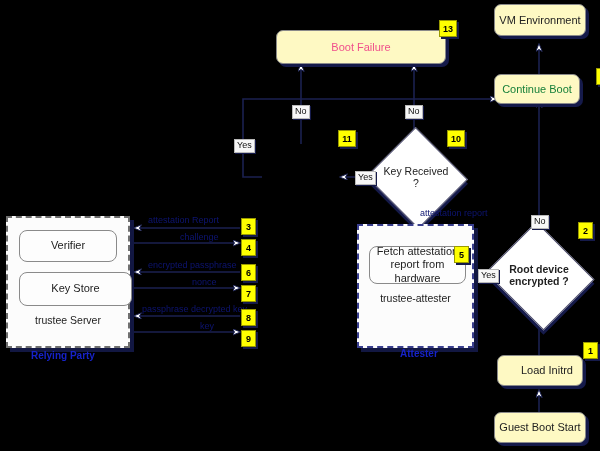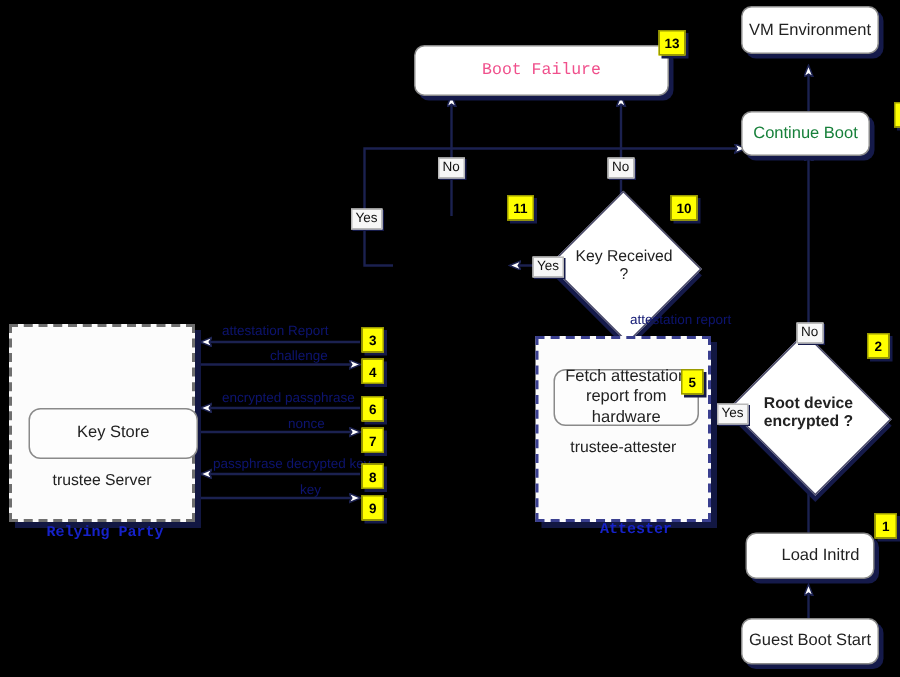--- a/index.html
+++ b/index.html
@@ -11,7 +11,7 @@
   
   .node{position:absolute;box-sizing:border-box;display:flex;align-items:center;
         justify-content:center;text-align:center;line-height:1.15;
-        background:#ffffff;border:1px solid #8a8a8a;border-radius:7px;
+        background:#fef9c3;border:1px solid #8a8a8a;border-radius:7px;
         box-shadow:3px 3px 0 0 #151a4a;color:#222;font-size:11px;}
   .node.plain{border-radius:7px;}
   .node.green{color:#17803a;}

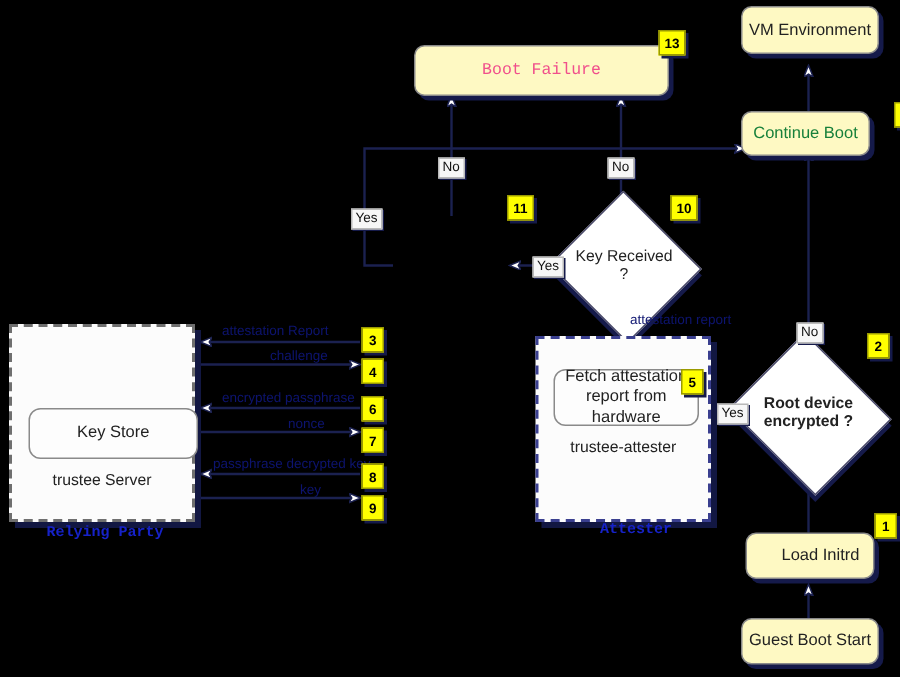--- a/index.html
+++ b/index.html
@@ -15,7 +15,7 @@
         box-shadow:3px 3px 0 0 #151a4a;color:#222;font-size:11px;}
   .node.plain{border-radius:7px;}
   .node.green{color:#17803a;}
-  .node.pink{color:#f0508c;font-family:Liberation Mono, monospace;}
+  .node.pink{color:#f0508c;}
 
   
   .dia{position:absolute;}

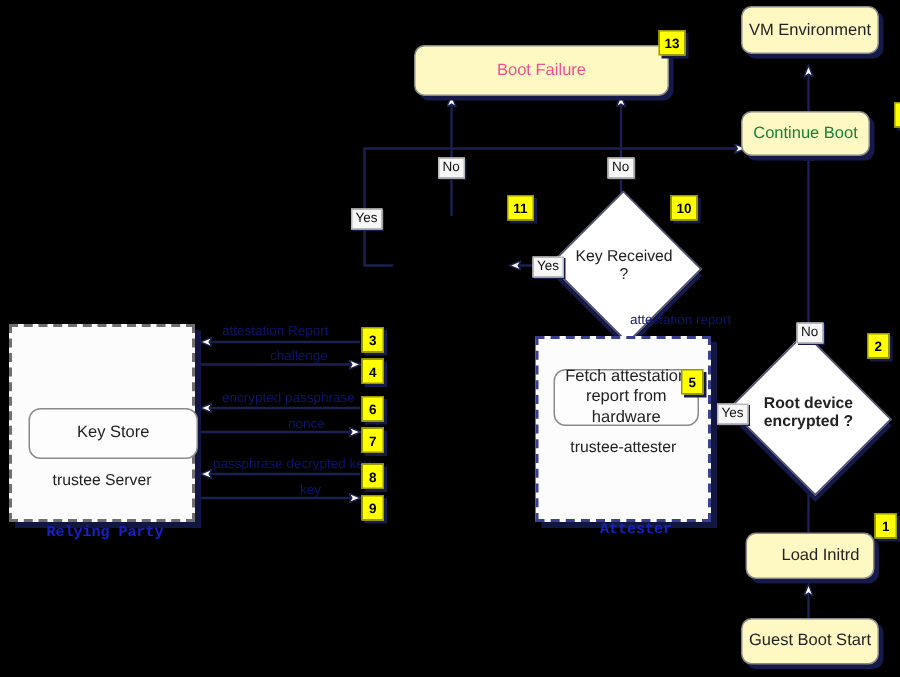--- a/index.html
+++ b/index.html
@@ -142,6 +142,9 @@
   <div class="grouplabel" style="left:400px;top:348px;">Attester</div>
 
   <div class="group" style="left:6px;top:216px;width:124px;height:132px;">
+    <div class="inner" style="left:11px;top:12px;width:98px;height:32px;">
+      <span>Verifier</span>
+    </div>
     <div class="inner" style="left:11px;top:54px;width:113px;height:34px;">
       <span>Key Store</span>
     </div>

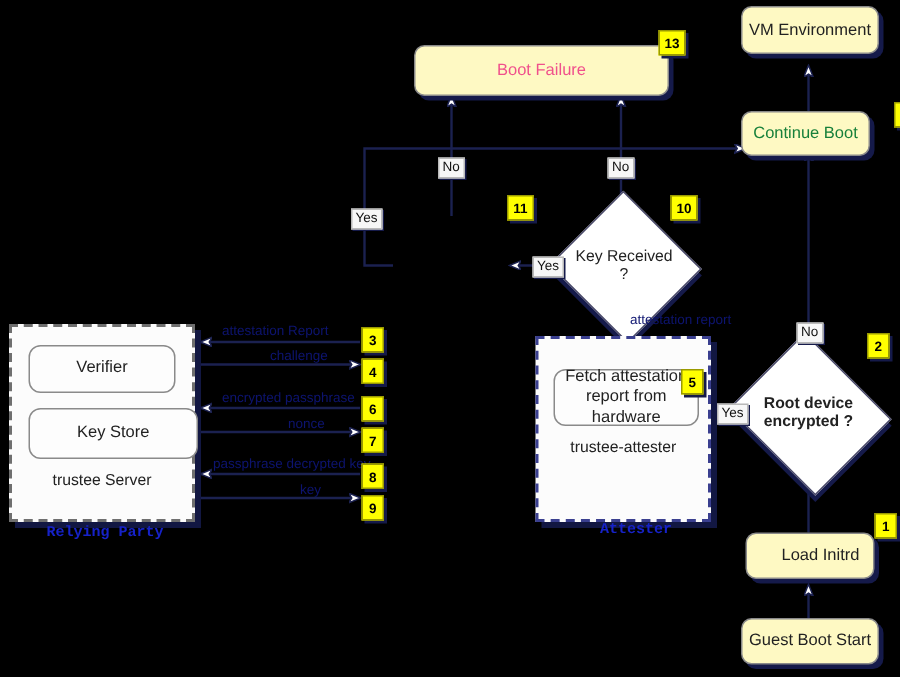--- a/index.html
+++ b/index.html
@@ -31,7 +31,7 @@
          border:2px dashed #6f6f6f;box-shadow:4px 4px 0 0 #121742;}
   .group.blue{border:2px dashed #3a3f8f;}
   .grouplabel{position:absolute;color:#1622c8;font-weight:bold;font-size:10px;
-              white-space:nowrap;font-family:Liberation Mono, monospace;}
+              white-space:nowrap;}
 
   .inner{position:absolute;box-sizing:border-box;background:#fdfdfd;
          border:1px solid #8a8a8a;border-radius:8px;display:flex;

